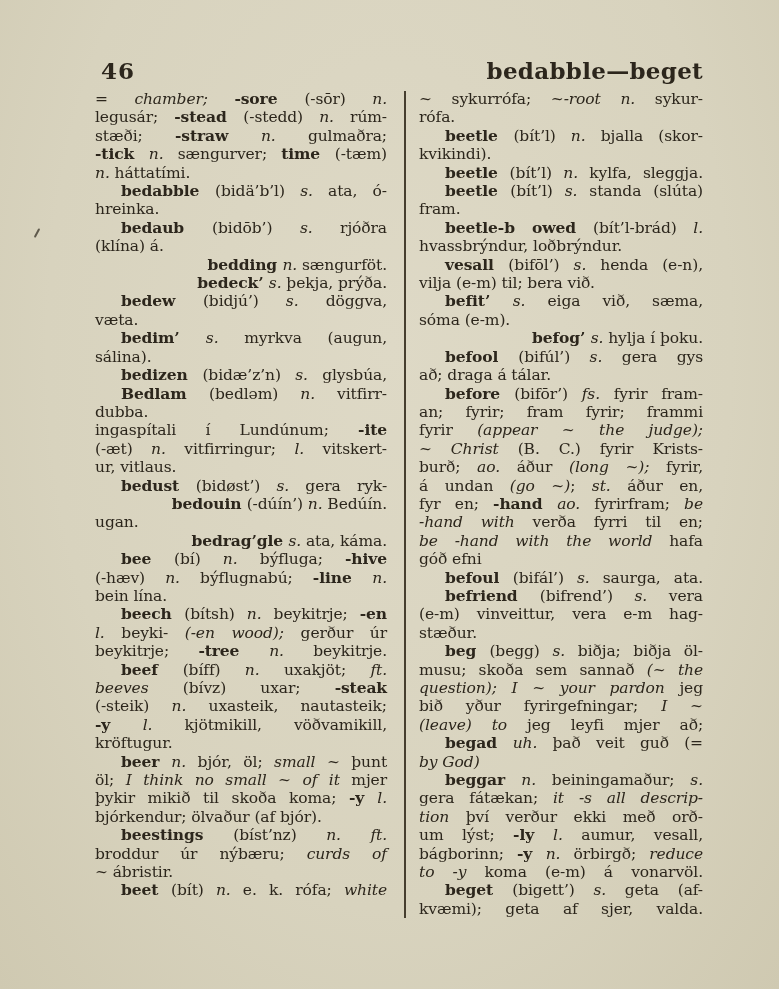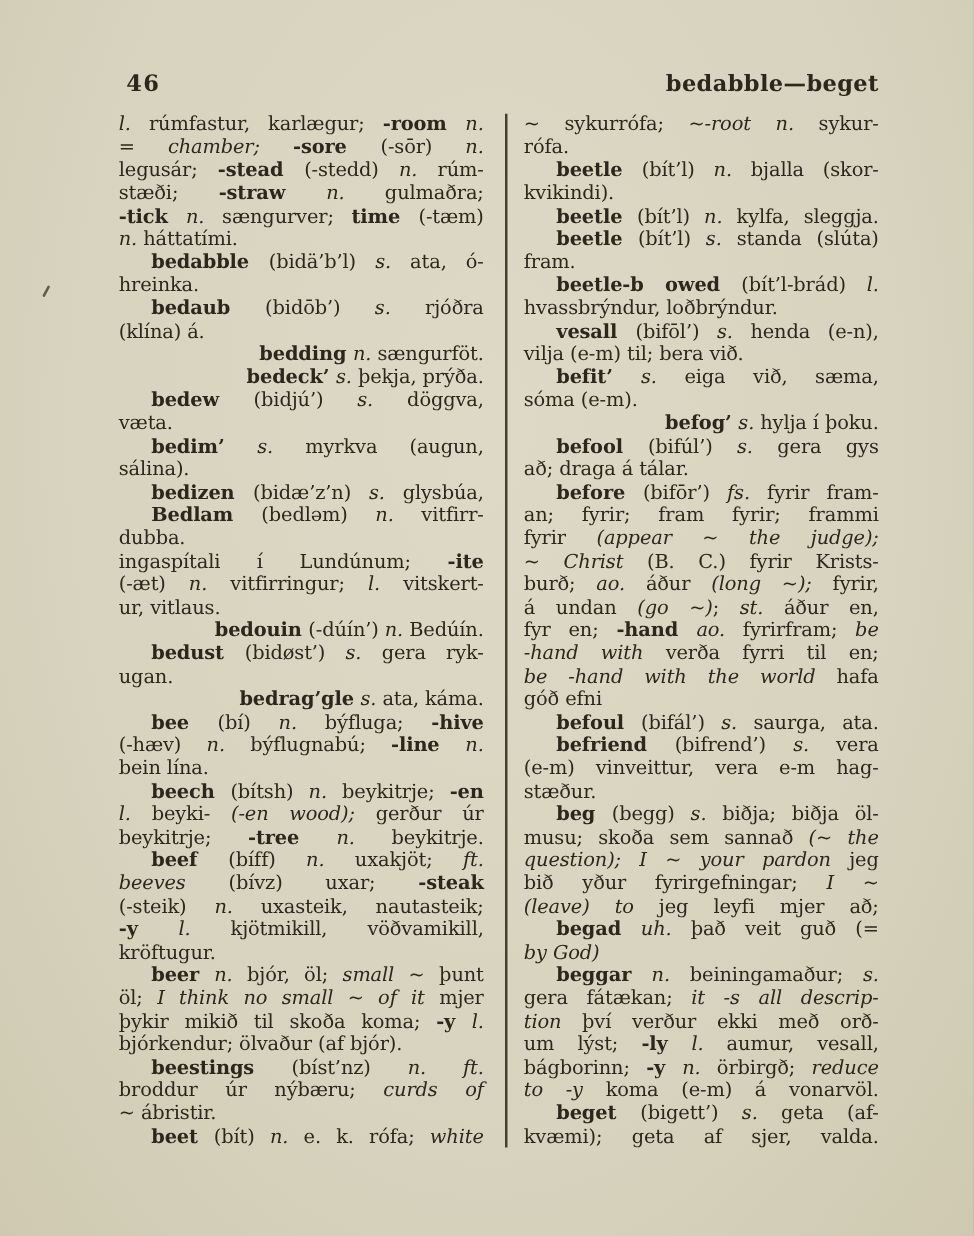--- a/index.html
+++ b/index.html
@@ -14,7 +14,7 @@
   }
   .header{
     position:absolute;top:57px;left:95px;width:608px;height:22px;
-    font-weight:700;font-size:18px;
+    font-weight:700;font-size:23px;
   }
   .pagenum{position:absolute;left:6px;top:0;letter-spacing:1px;}
   .runhead{position:absolute;left:0;right:0;text-align:right;letter-spacing:.3px;}

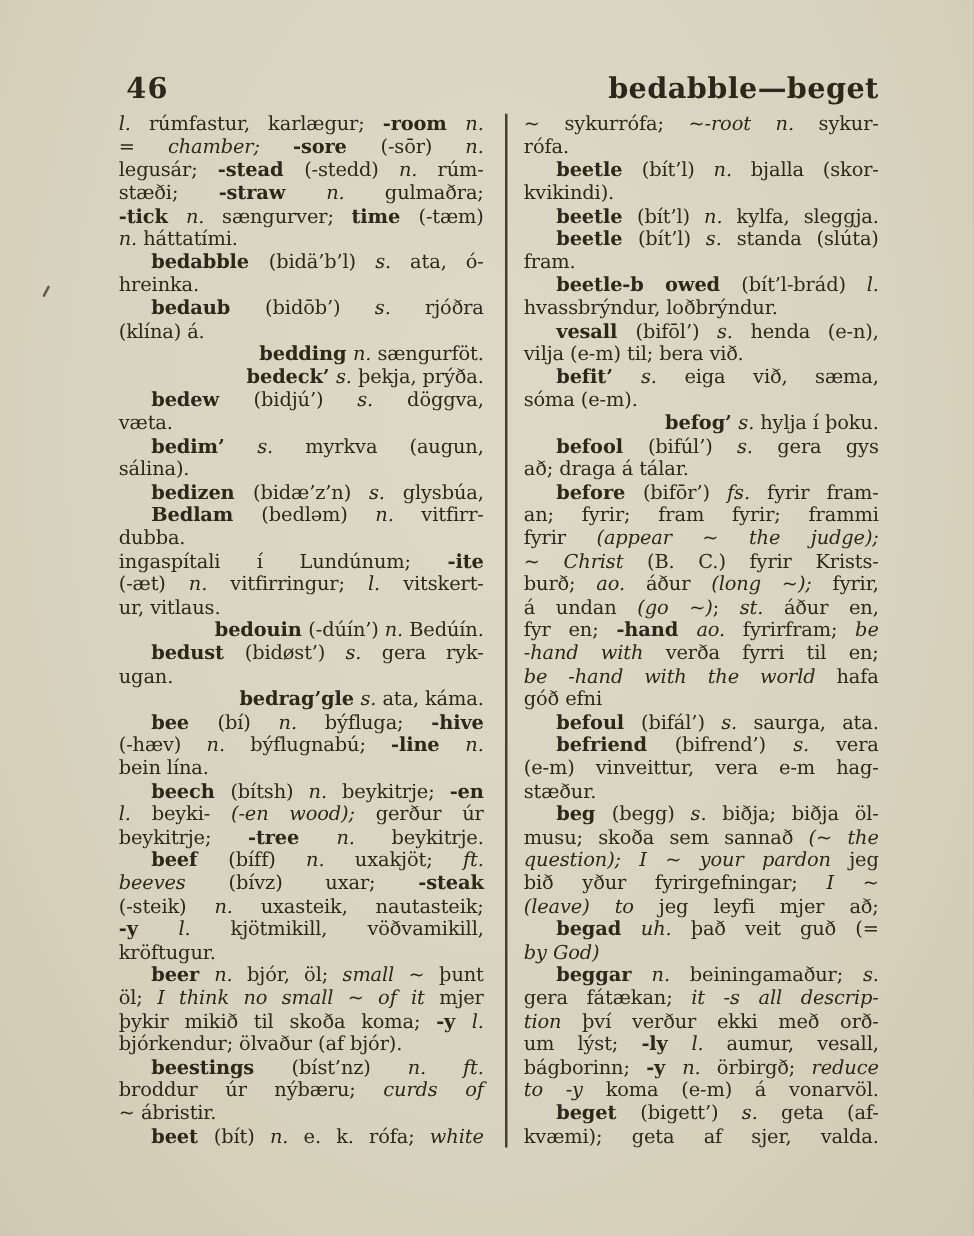--- a/index.html
+++ b/index.html
@@ -44,7 +44,6 @@
   </div>
   <div class="columns">
     <div class="col left" id="col-left">
-        <div class="ln j"><span class="i">l. </span><span>rúmfastur, karlægur; </span><span class="b">-room </span><span class="i">n.</span></div>
         <div class="ln j"><span>= </span><span class="i">chamber; </span><span class="b">-sore </span><span>(-sōr) </span><span class="i">n.</span></div>
         <div class="ln j"><span>legusár; </span><span class="b">-stead </span><span>(-stedd) </span><span class="i">n. </span><span>rúm-</span></div>
         <div class="ln j"><span>stæði; </span><span class="b">-straw </span><span class="i">n. </span><span>gulmaðra;</span></div>

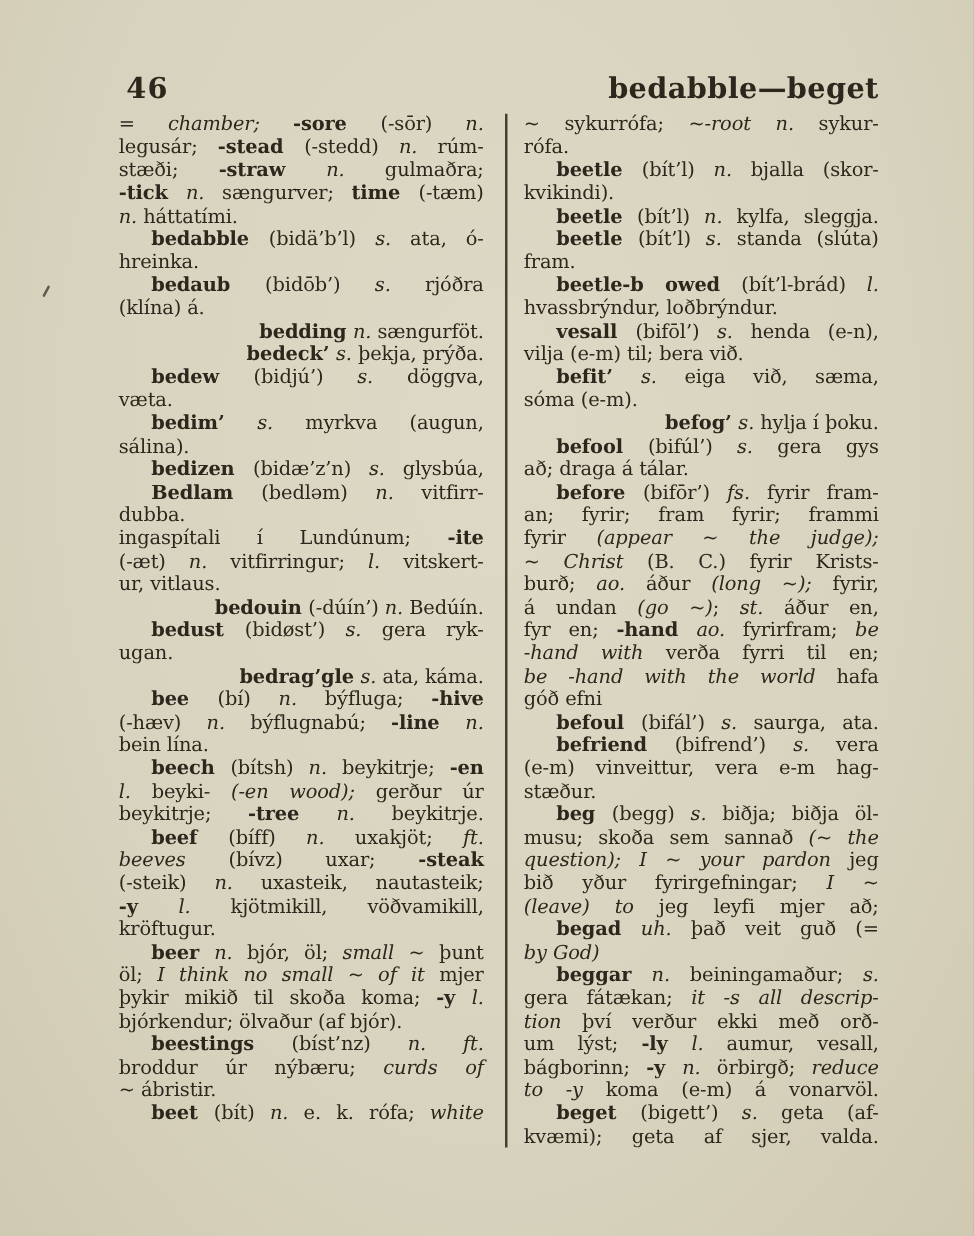--- a/index.html
+++ b/index.html
@@ -65,8 +65,8 @@
         <div class="ln j"><span>ingaspítali í Lundúnum; </span><span class="b">-ite</span></div>
         <div class="ln j"><span>(-æt) </span><span class="i">n. </span><span>vitfirringur; </span><span class="i">l. </span><span>vitskert-</span></div>
         <div class="ln"><span>ur, vitlaus.</span></div>
+        <div class="ln ind j"><span class="b">bedust </span><span>(bidøst’) </span><span class="i">s. </span><span>gera ryk-</span></div>
         <div class="ln ind"><span class="b">bedouin </span><span>(-dúín’) </span><span class="i">n. </span><span>Bedúín.</span></div>
-        <div class="ln ind j"><span class="b">bedust </span><span>(bidøst’) </span><span class="i">s. </span><span>gera ryk-</span></div>
         <div class="ln"><span>ugan.</span></div>
         <div class="ln ind"><span class="b">bedrag’gle </span><span class="i">s. </span><span>ata, káma.</span></div>
         <div class="ln ind j"><span class="b">bee </span><span>(bí) </span><span class="i">n. </span><span>býfluga; </span><span class="b">-hive</span></div>

